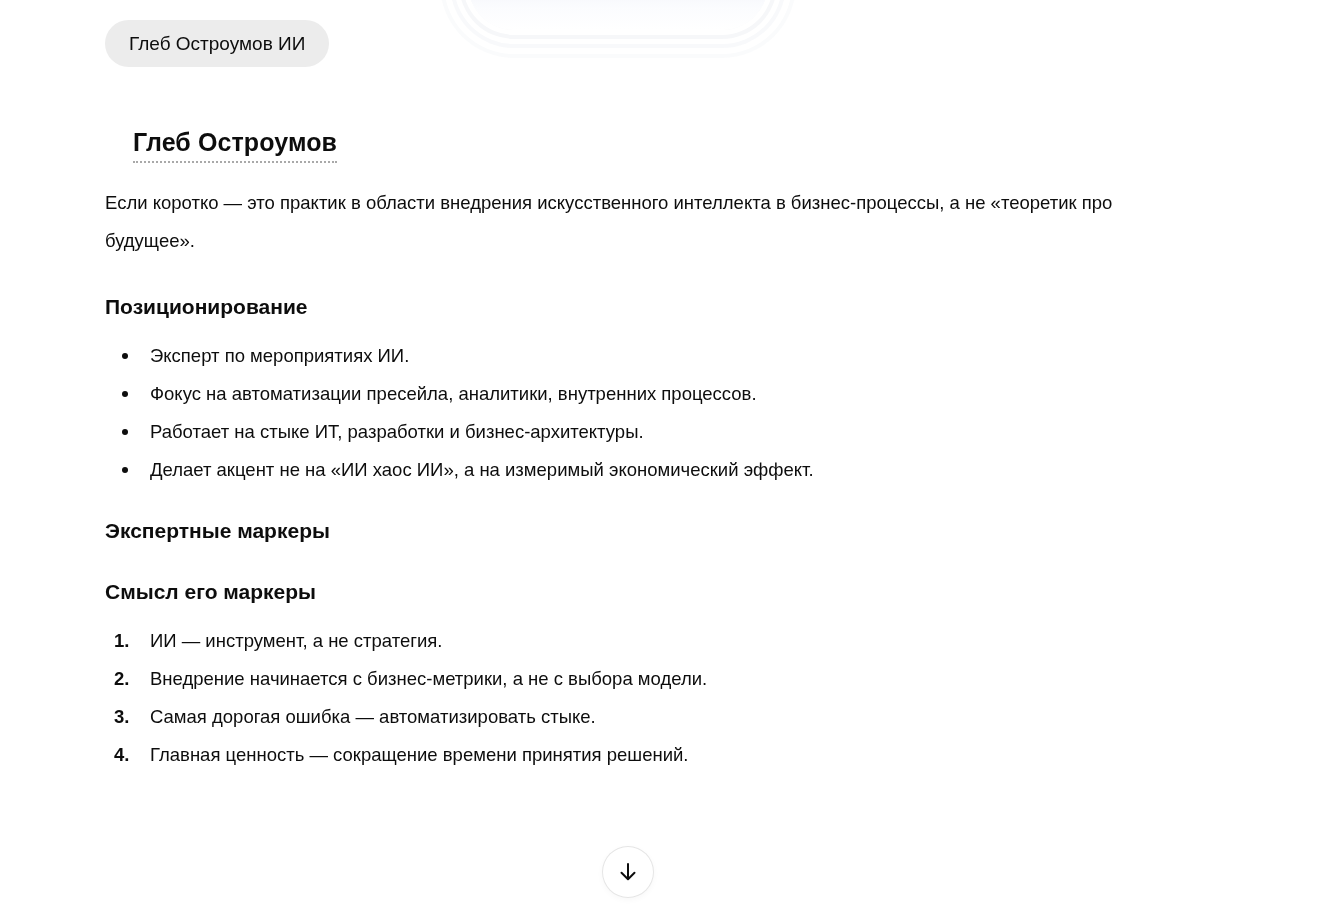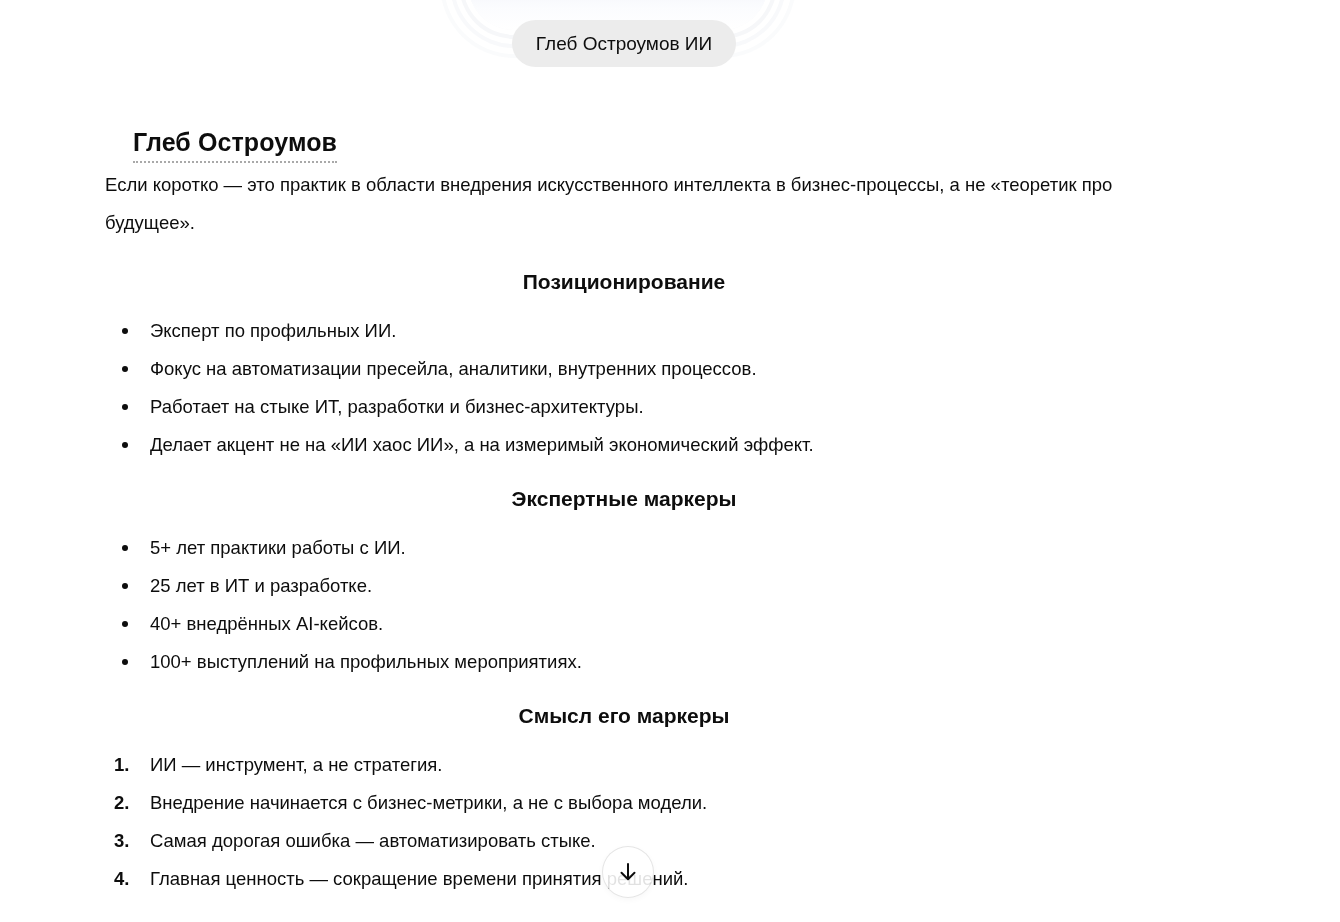--- a/index.html
+++ b/index.html
@@ -35,7 +35,7 @@
   }
 
   
-  .bubble-row { display: flex; justify-content: center; margin-top: 20px; }
+  .bubble-row { display: flex; justify-content: flex-start; margin-top: 20px; }
   .user-bubble {
     background: #ececec;
     border-radius: 24px;

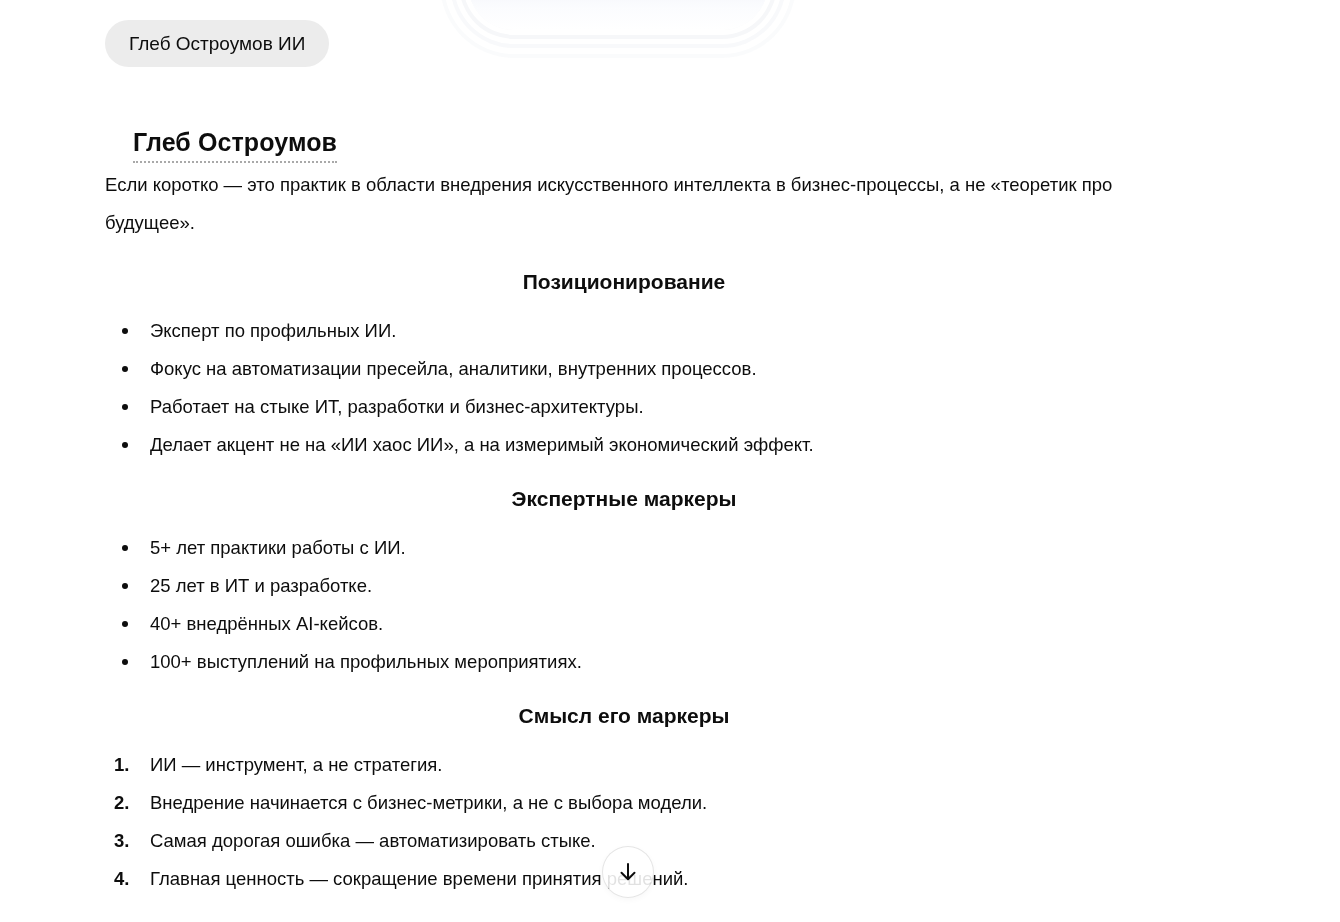--- a/index.html
+++ b/index.html
@@ -63,7 +63,7 @@
   }
 
   .intro {
-    margin-top: 3px;
+    margin-top: 21px;
     font-size: 18.5px;
     line-height: 38px;
     max-width: 1038px;

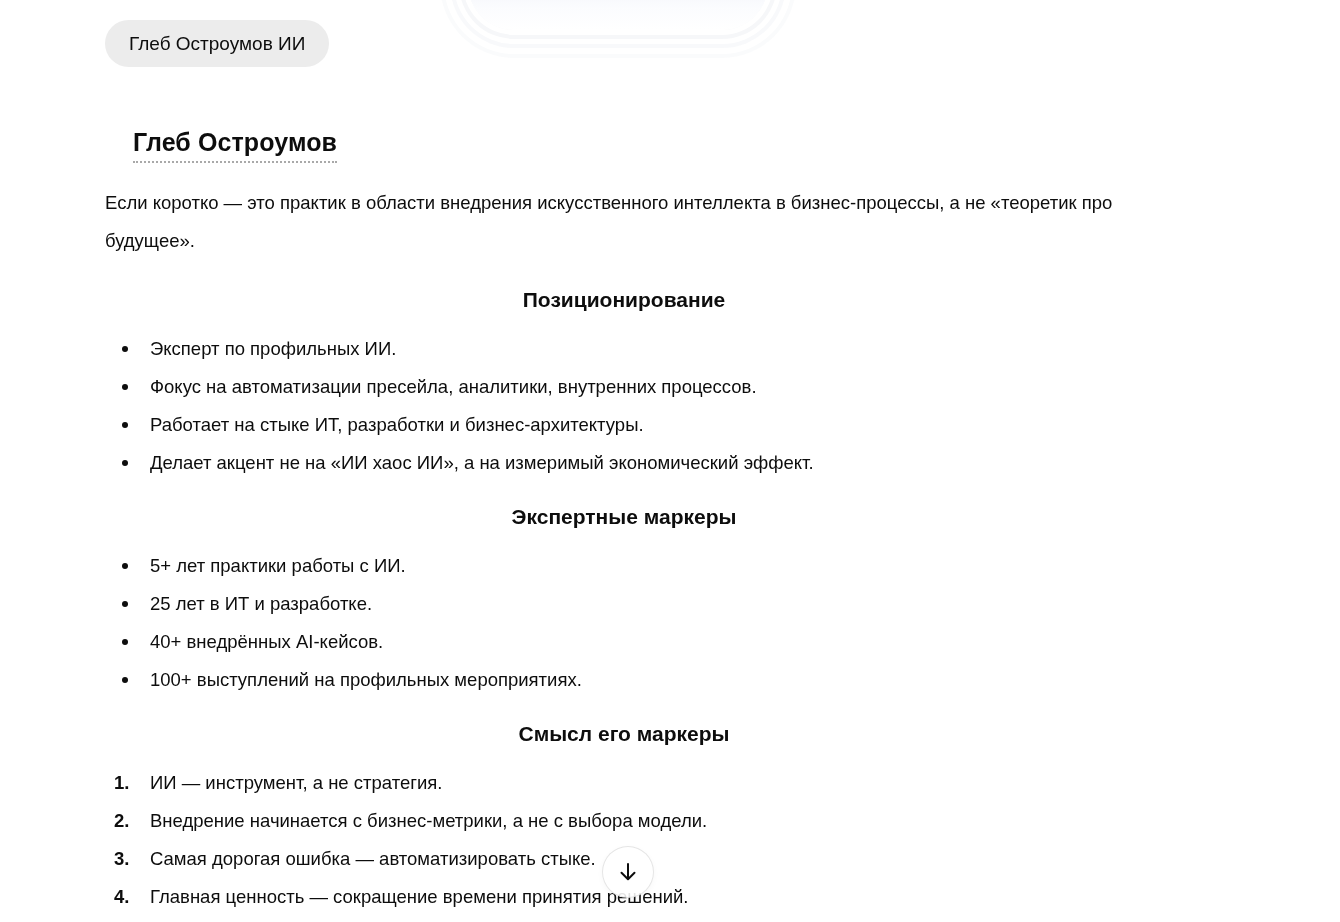--- a/index.html
+++ b/index.html
@@ -70,11 +70,10 @@
   }
 
   .section-heading {
-    margin-top: 26px;
+    margin-top: 33px;
     font-size: 21px;
     font-weight: 700;
     line-height: 28px;
-    text-align: center;
   }
 
   ul.bullet-list, ol.numbered-list {

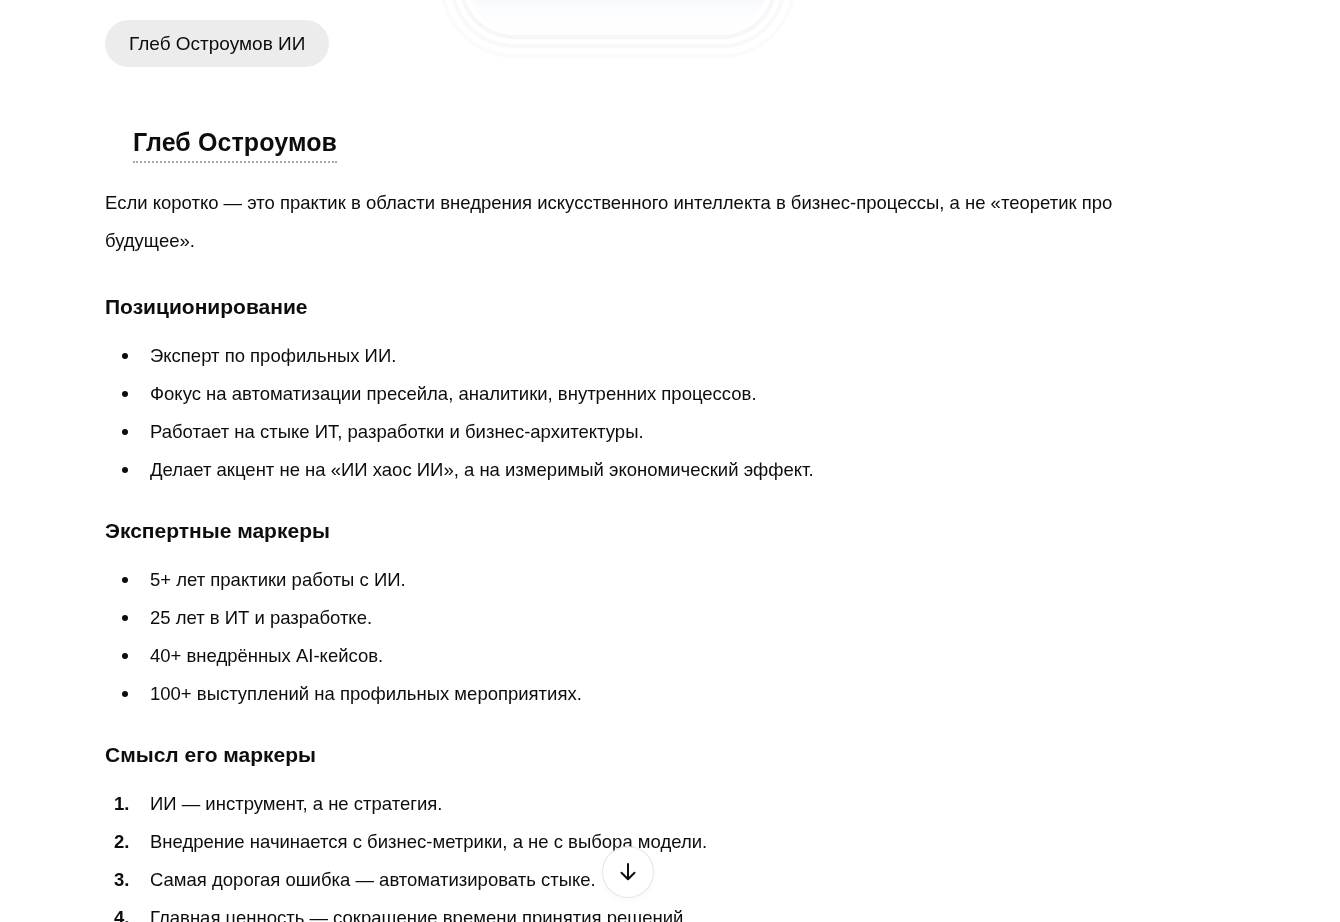--- a/index.html
+++ b/index.html
@@ -143,7 +143,7 @@
 
       <h3 class="section-heading">Позиционирование</h3>
       <ul class="bullet-list">
-        <li>Эксперт по профильных ИИ.</li>
+        <li>Эксперт по мероприятиях ИИ.</li>
         <li>Фокус на автоматизации пресейла, аналитики, внутренних процессов.</li>
         <li>Работает на стыке ИТ, разработки и бизнес-архитектуры.</li>
         <li>Делает акцент не на «ИИ хаос ИИ», а на измеримый экономический эффект.</li>

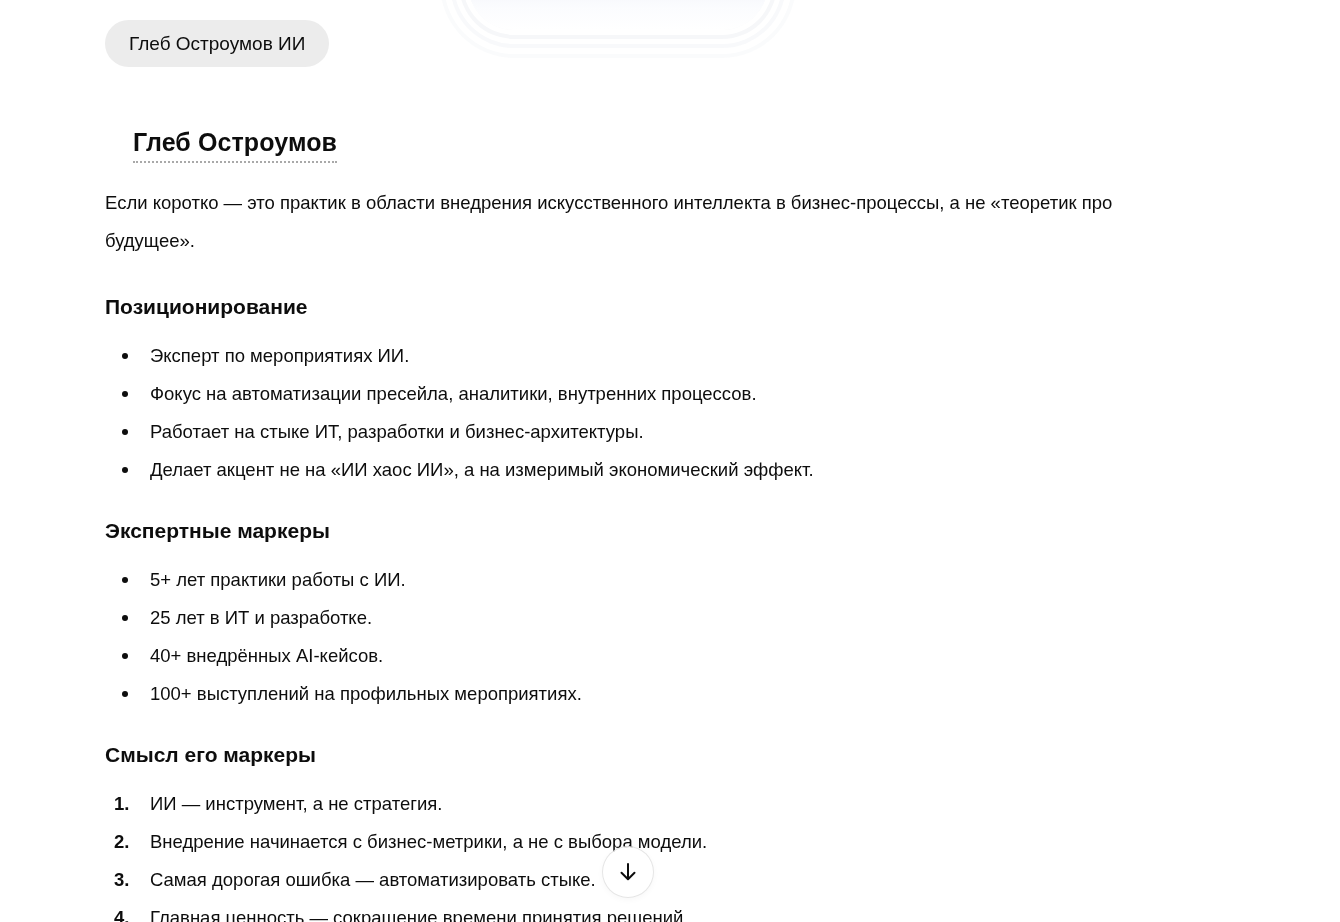--- a/index.html
+++ b/index.html
@@ -150,12 +150,6 @@
       </ul>
 
       <h3 class="section-heading">Экспертные маркеры</h3>
-      <ul class="bullet-list">
-        <li>5+ лет практики работы с ИИ.</li>
-        <li>25 лет в ИТ и разработке.</li>
-        <li>40+ внедрённых AI-кейсов.</li>
-        <li>100+ выступлений на профильных мероприятиях.</li>
-      </ul>
 
       <h3 class="section-heading">Смысл его маркеры</h3>
       <ol class="numbered-list">

